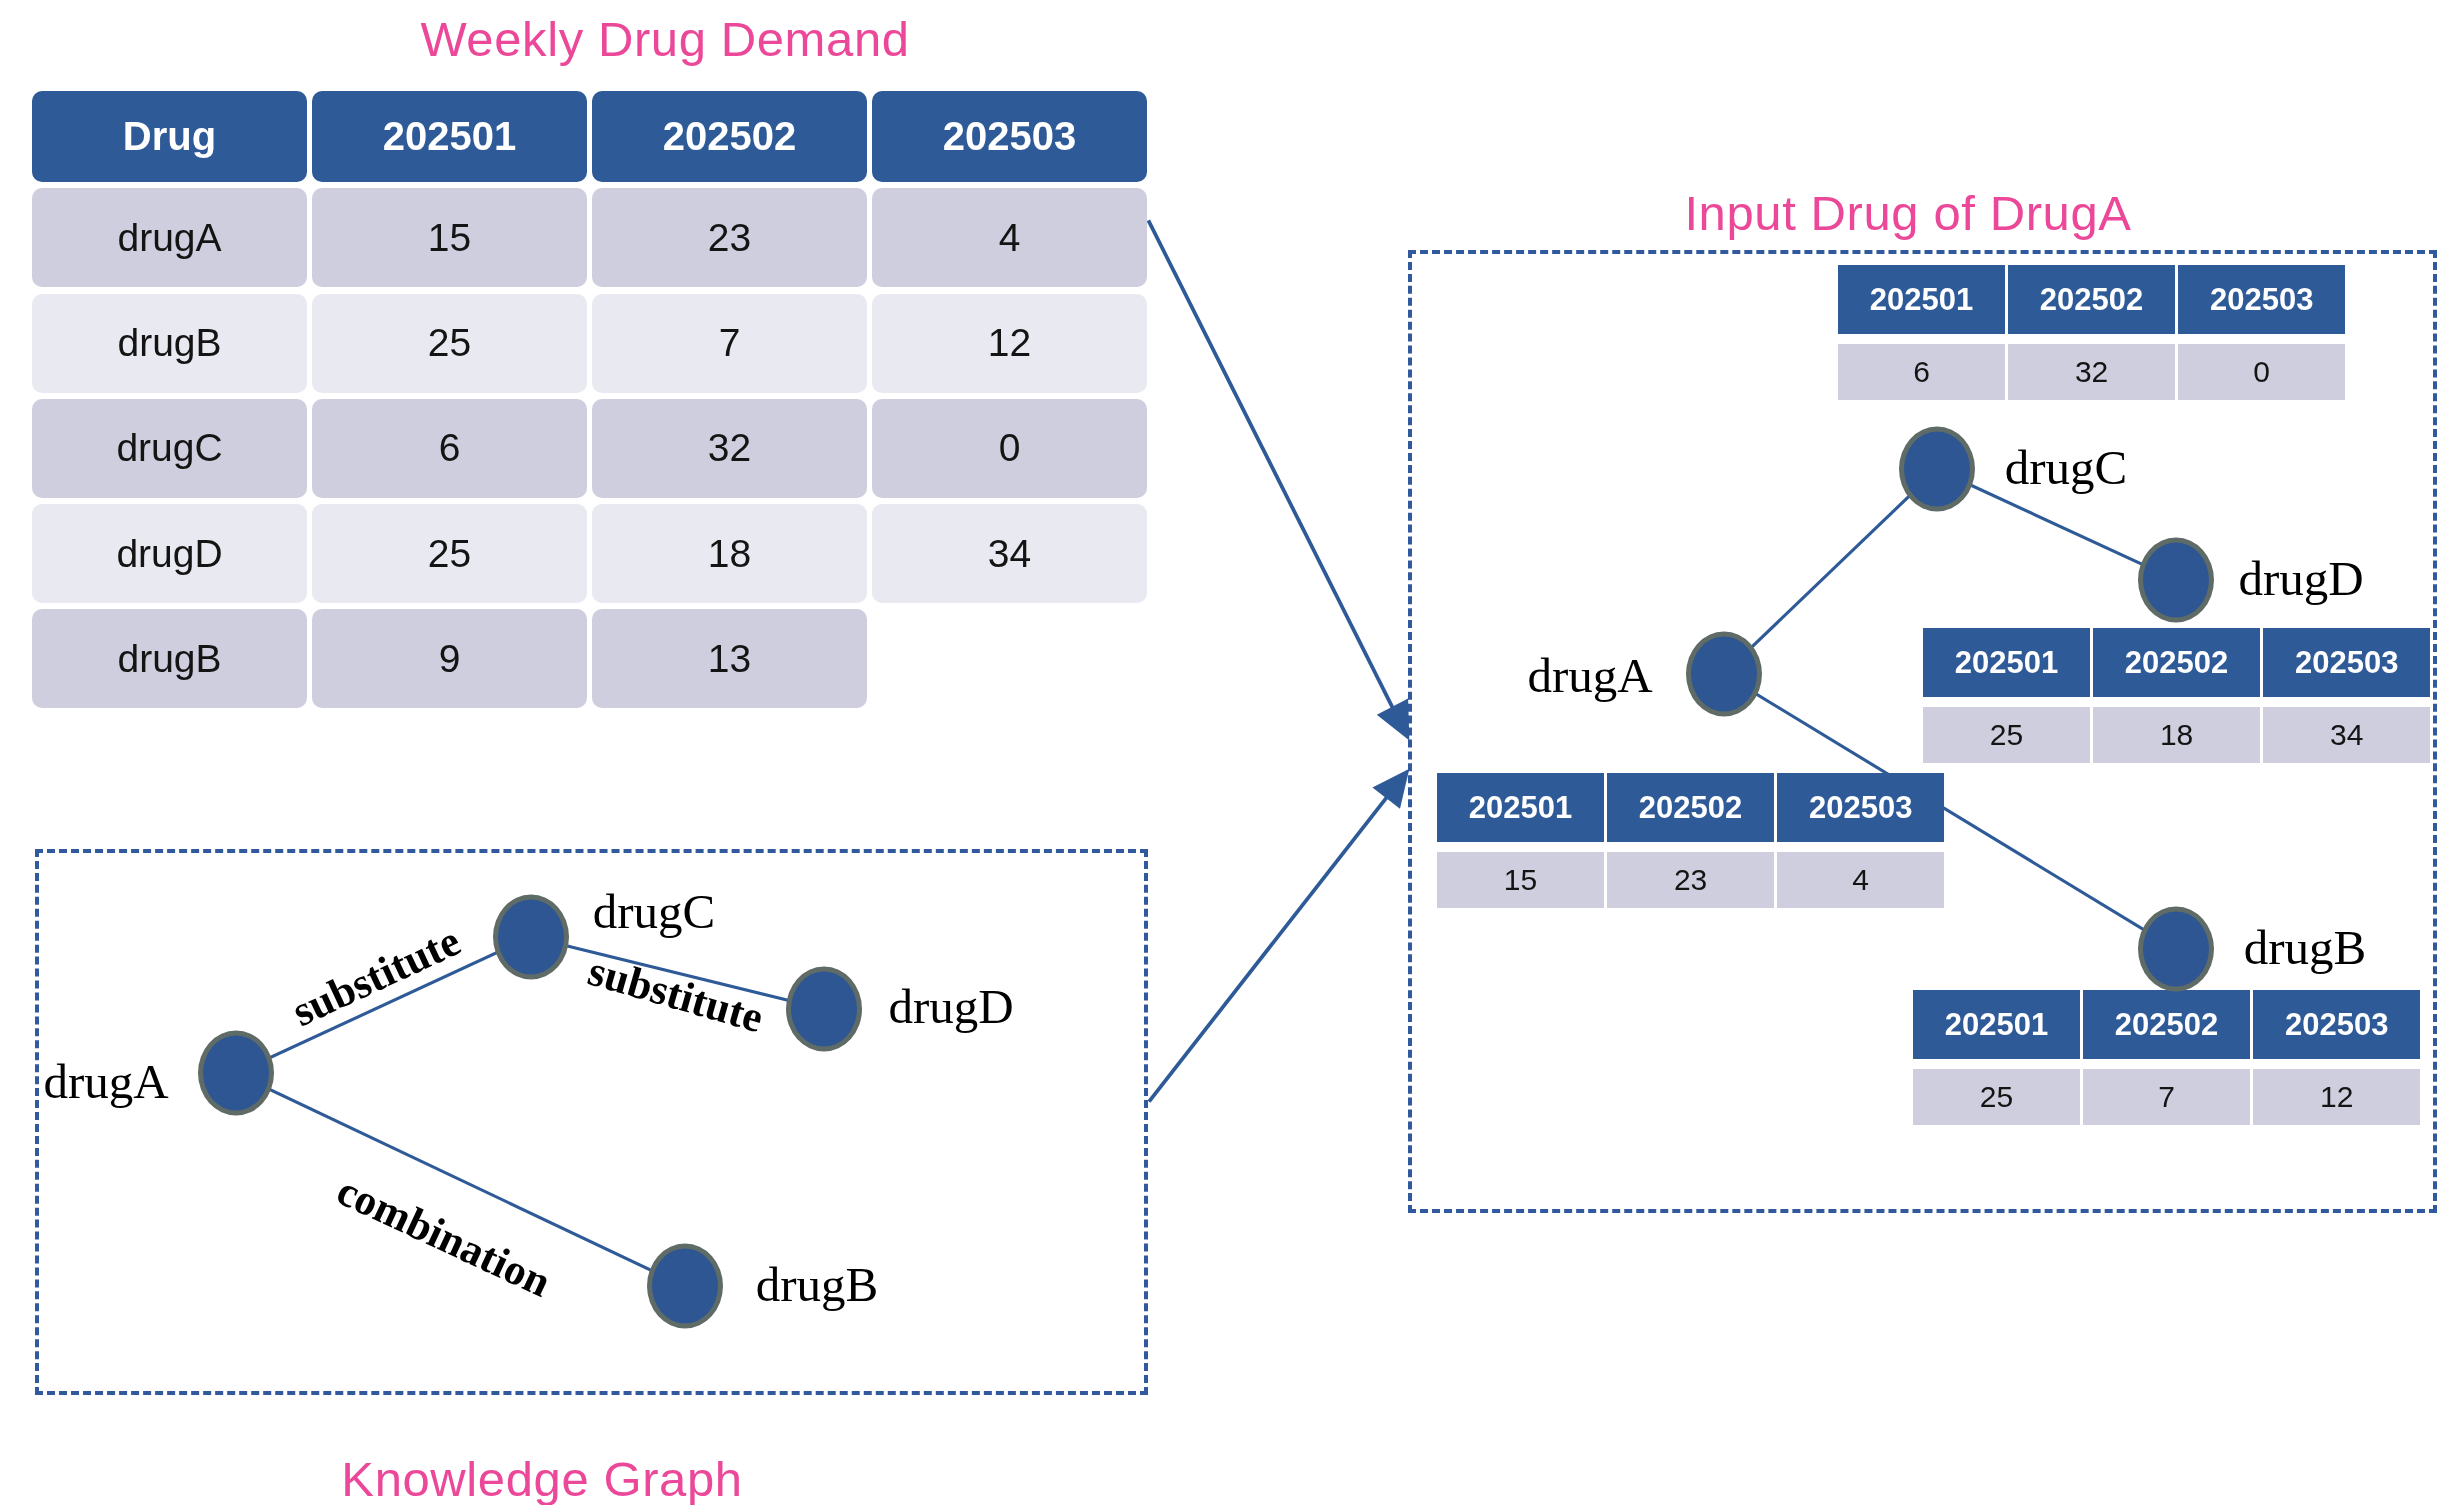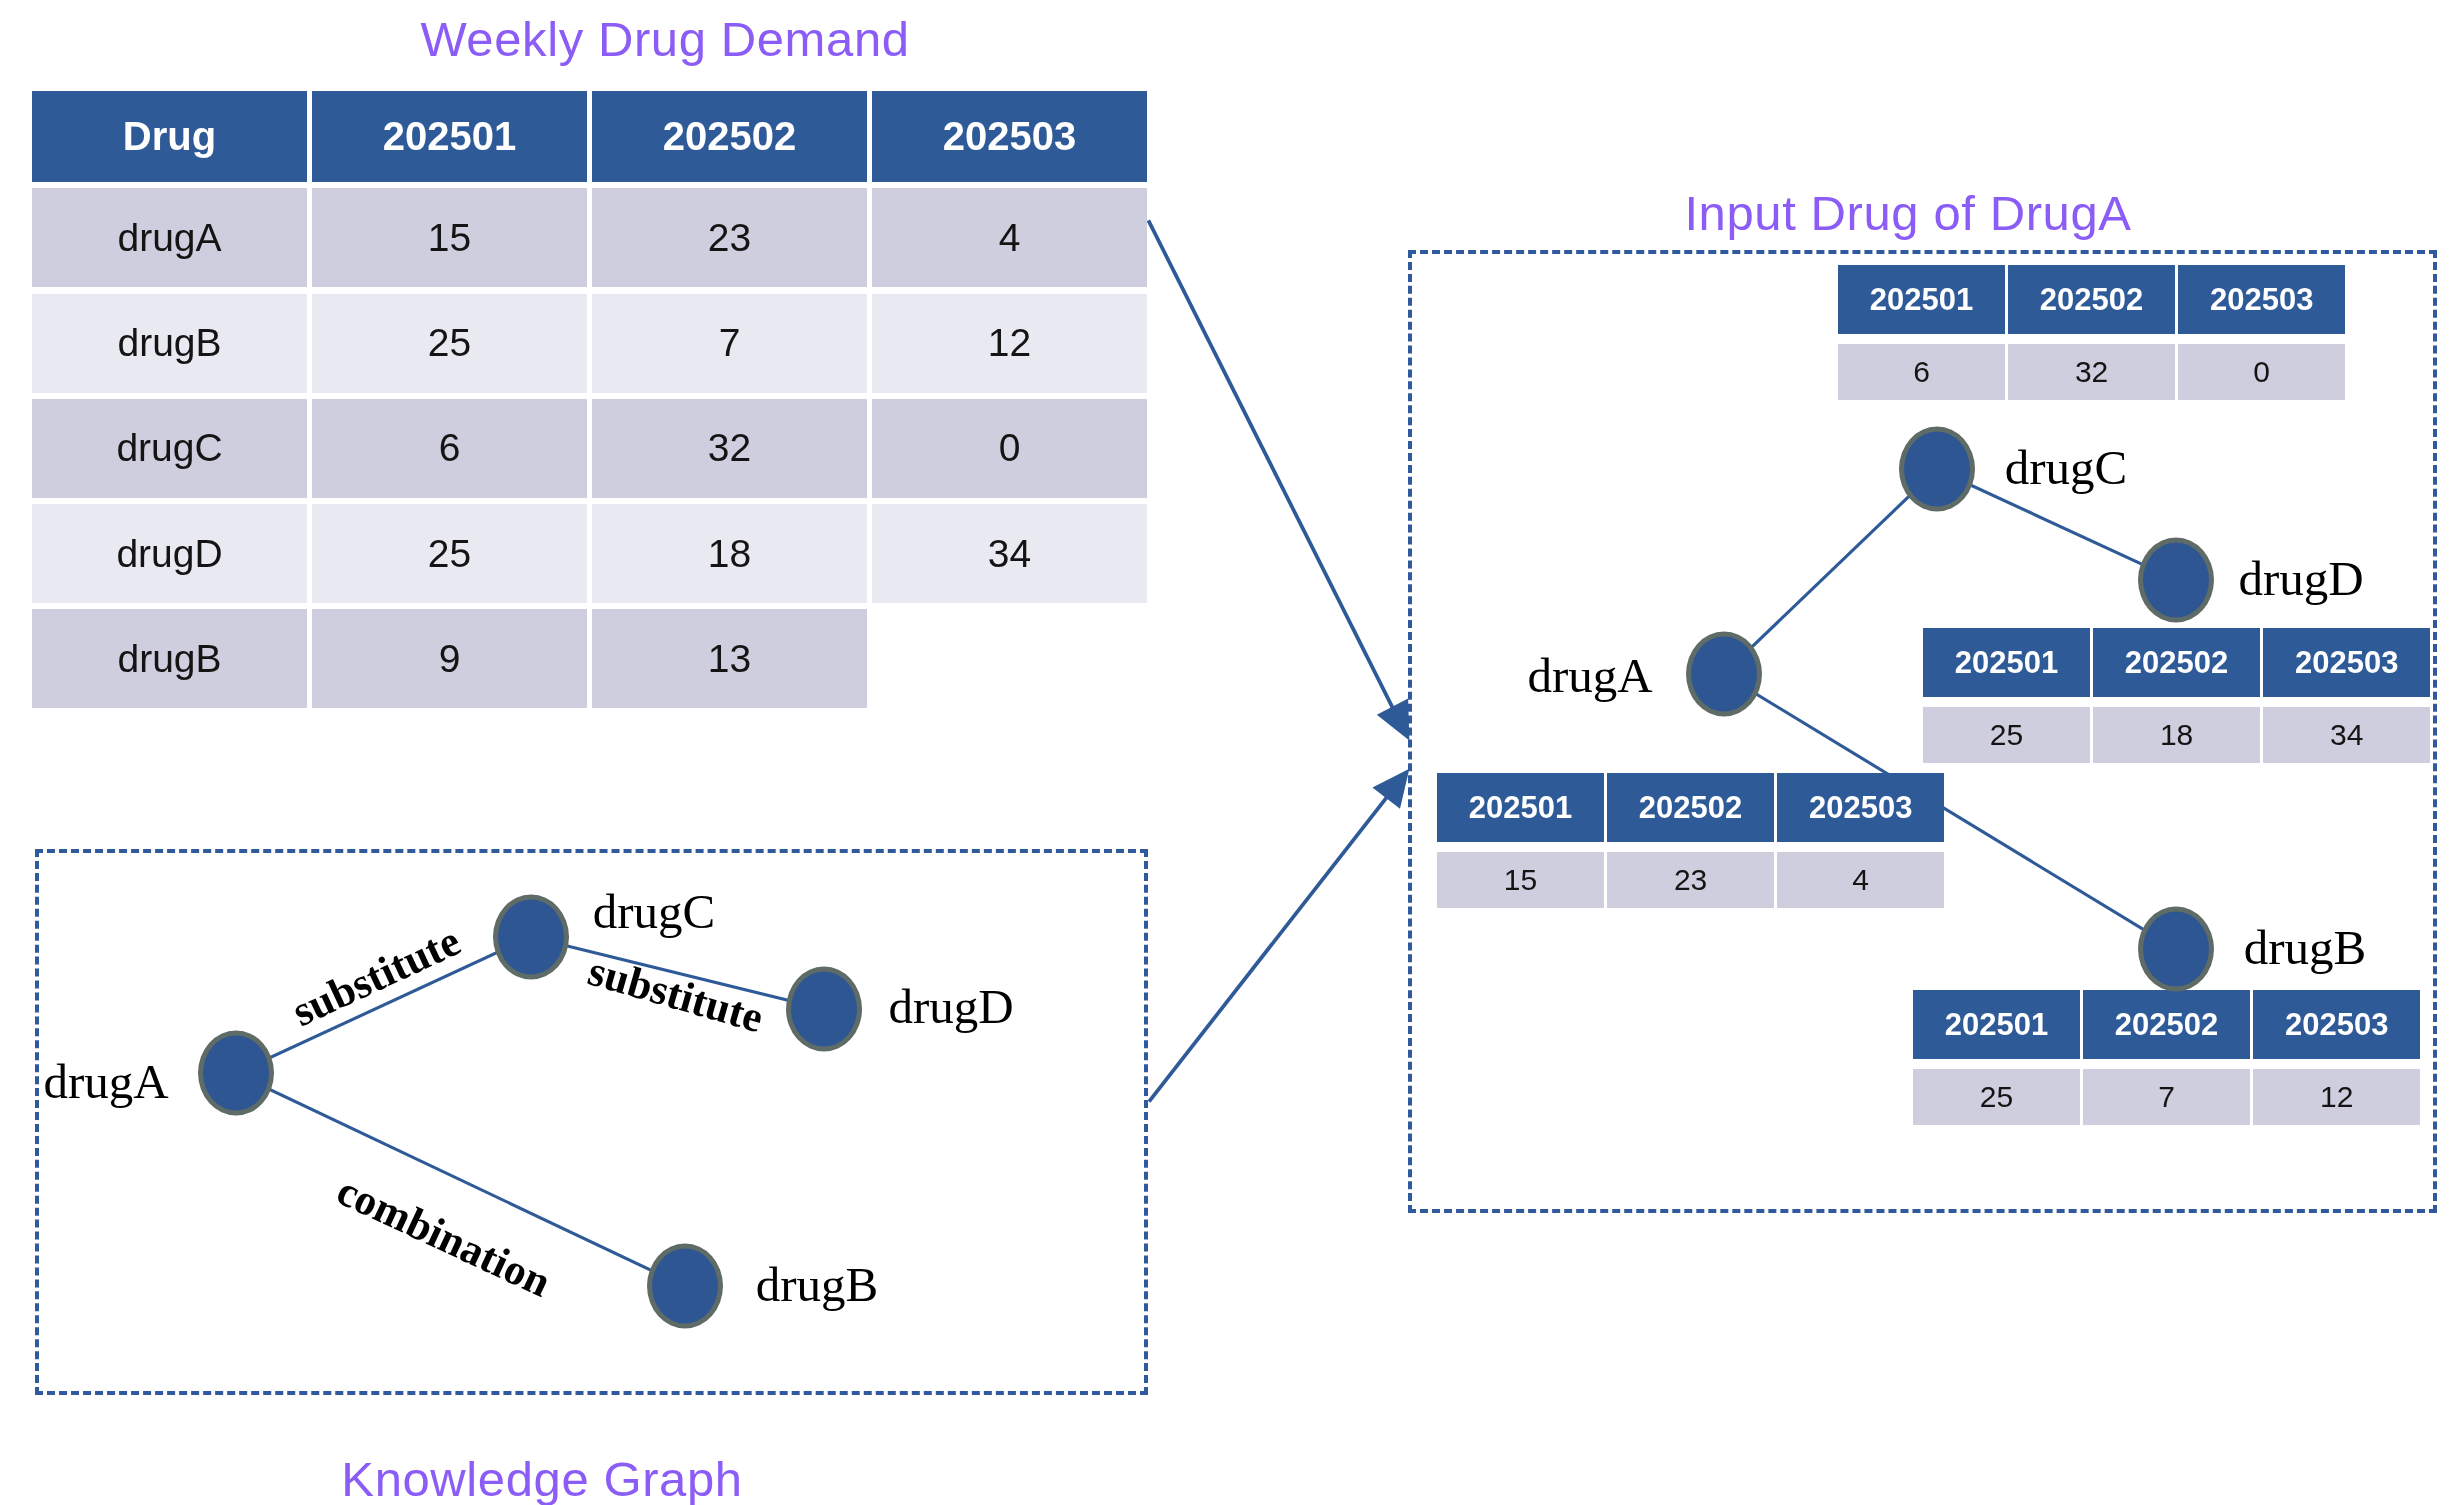--- a/index.html
+++ b/index.html
@@ -9,7 +9,7 @@
   }
   .title{
     position:absolute;transform:translateX(-50%);white-space:nowrap;
-    font-size:49px;font-weight:400;color:#8b5cf6;letter-spacing:0.6px;z-index:2;
+    font-size:49px;font-weight:400;color:#ec4899;letter-spacing:0.6px;z-index:2;
   }
   
   .big-table{

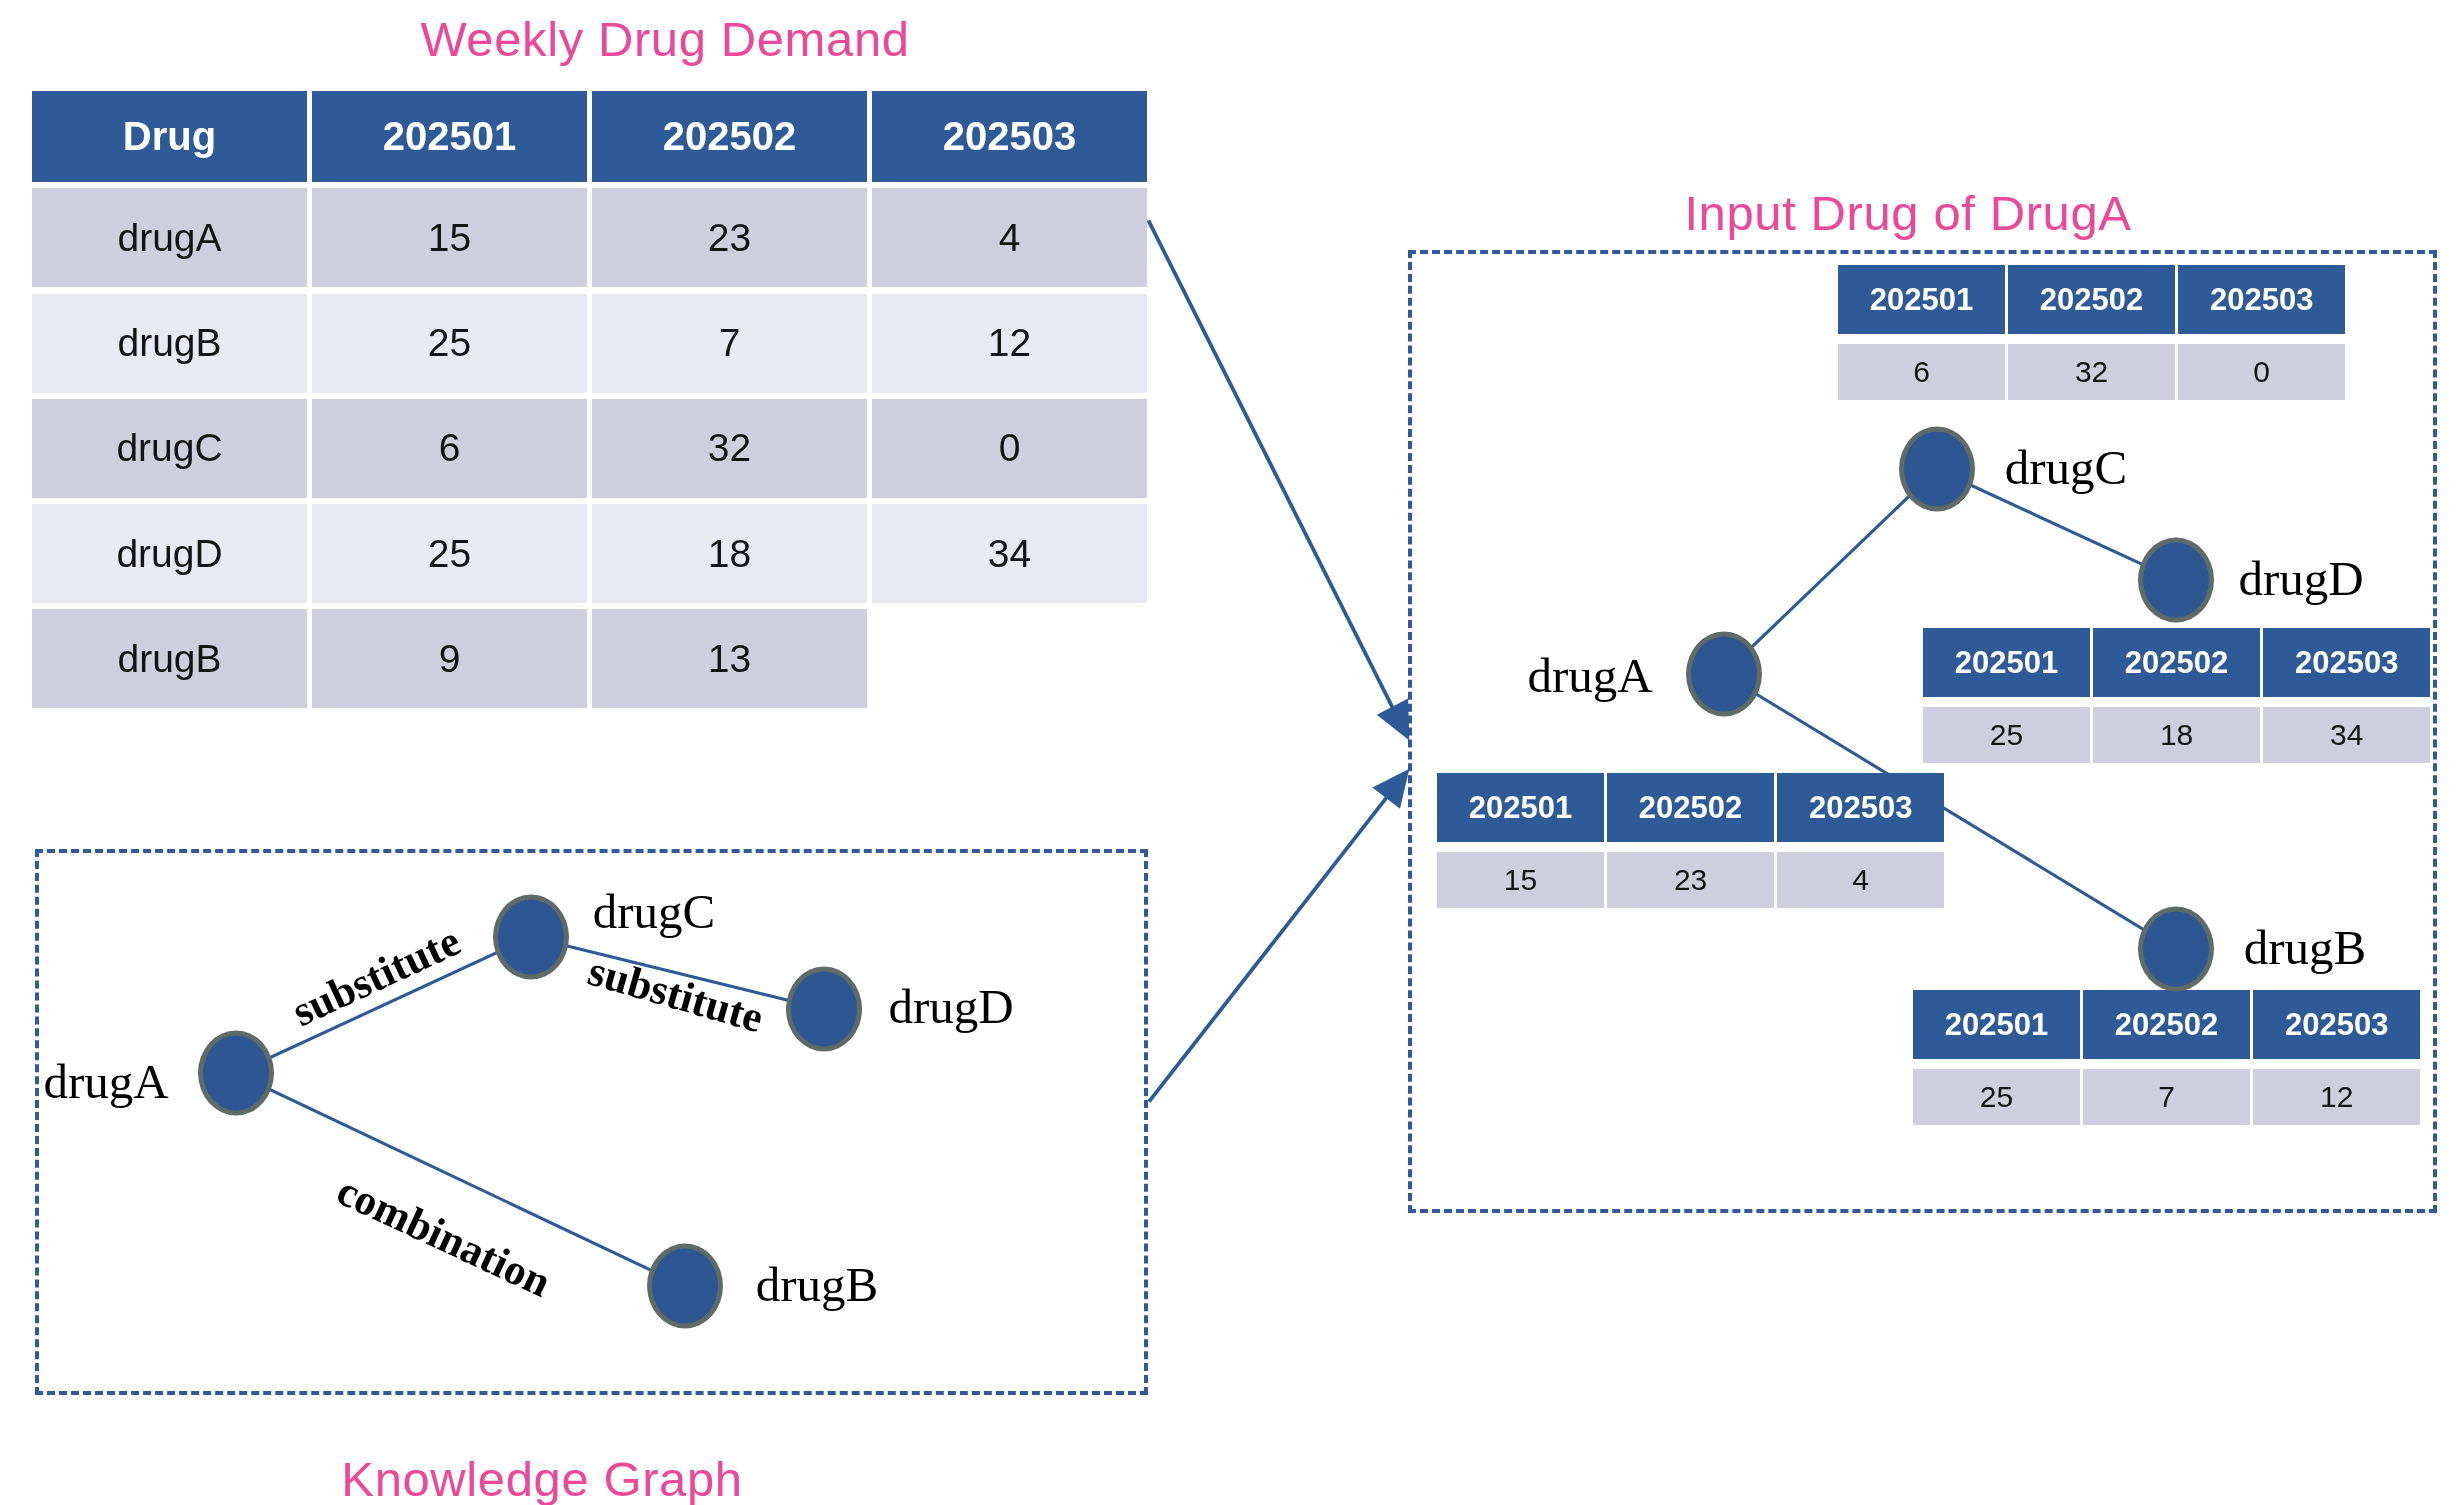--- a/index.html
+++ b/index.html
@@ -20,7 +20,7 @@
   }
   .big-table .cell{
     display:flex;align-items:center;justify-content:center;
-    font-size:39px;color:#141414;
+    font-size:39px;color:#141414;border-radius:10px;
   }
   .big-table .hcell{background:#2E5A97;color:#ffffff;font-weight:700;font-size:40px;}
   .big-table .odd{background:#CFCEDE;}

